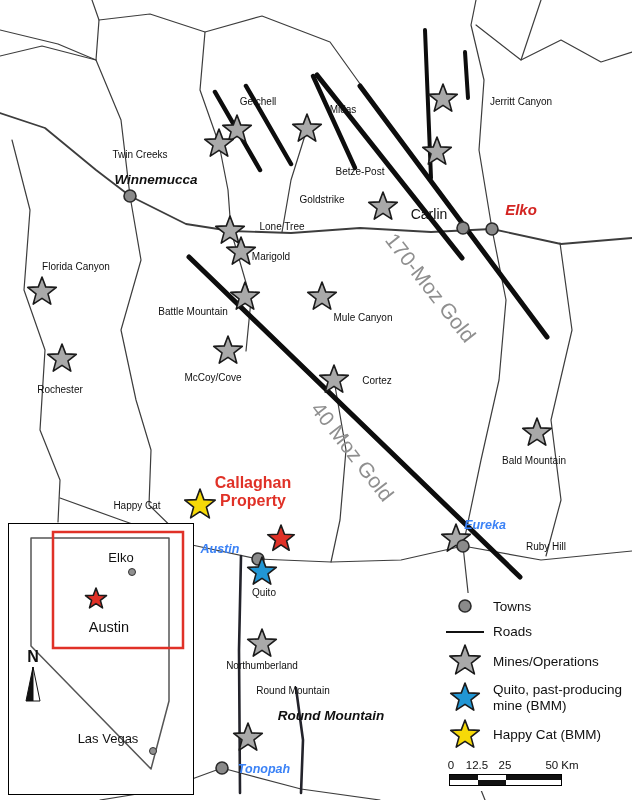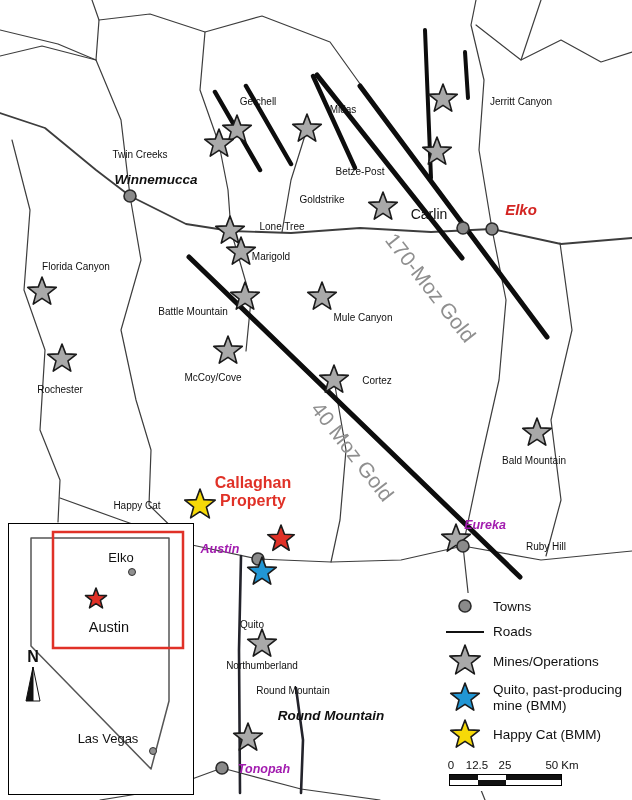--- a/index.html
+++ b/index.html
@@ -12,7 +12,7 @@
   .town-black { font-size:13.5px; font-weight:bold; font-style:italic; color:#101010; }
   .town-plain { font-size:14px; color:#101010; }
   .town-red { font-size:15px; font-weight:bold; font-style:italic; color:#d32522; }
-  .town-red-sm { font-size:12.5px; font-weight:bold; font-style:italic; color:#a21caf; }
+  .town-red-sm { font-size:12.5px; font-weight:bold; font-style:italic; color:#3b82f6; }
   .callaghan-label { font-size:16px; font-weight:bold; color:#e03127; line-height:1.1; }
   .trend { font-size:21px; color:#8f8f8f; }
 

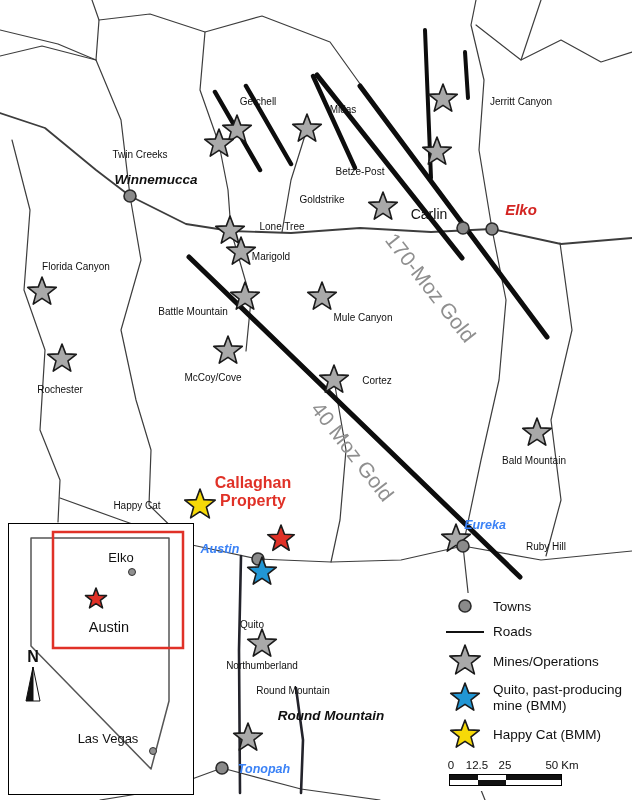--- a/index.html
+++ b/index.html
@@ -144,7 +144,7 @@
       <div class="lbl town-red-sm" style="left: 264px; top: 770px;">Tonopah</div>
       <div class="lbl callaghan-label" style="left: 253px; top: 492px; width: 116px; white-space: normal;">Callaghan Property</div>
       <div class="lbl mine-label" style="left: 137px; top: 506px;">Happy Cat</div>
-      <div class="lbl mine-label" style="left: 252px; top: 593px; margin-top: 32px;">Quito</div>
+      <div class="lbl mine-label" style="left: 264px; top: 593px;">Quito</div>
       <div class="lbl trend" style="left: 430px; top: 288px; color: rgb(143, 143, 143); transform: translate(-50%, -50%) rotate(52deg);">170-Moz Gold</div>
       <div class="lbl trend" style="left: 352px; top: 452px; color: rgb(143, 143, 143); transform: translate(-50%, -50%) rotate(52deg);">40 Moz Gold</div>
     </div>

